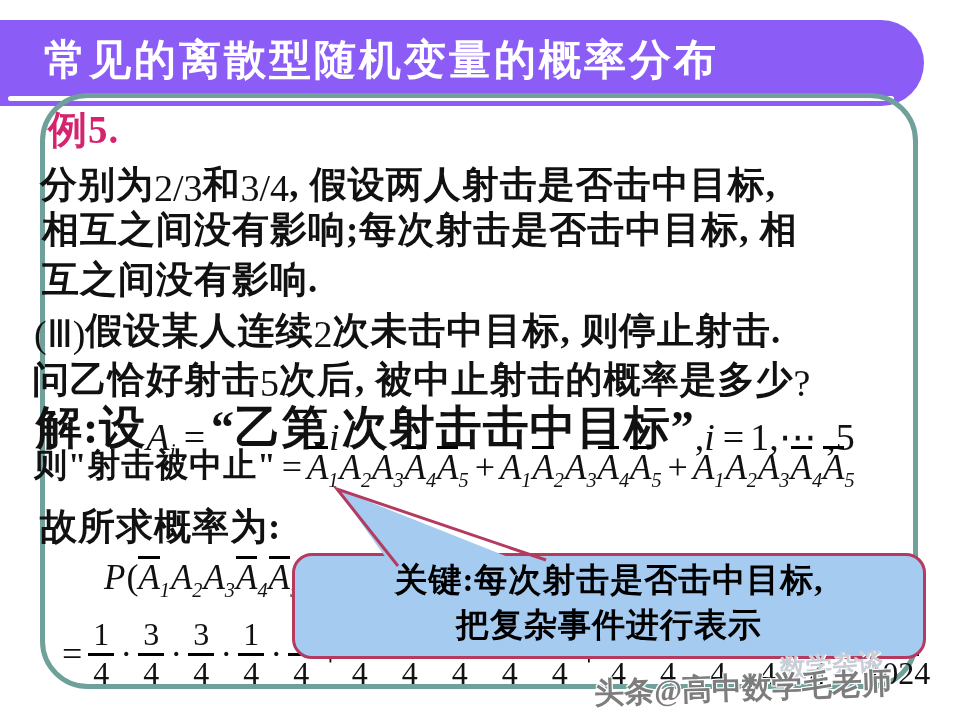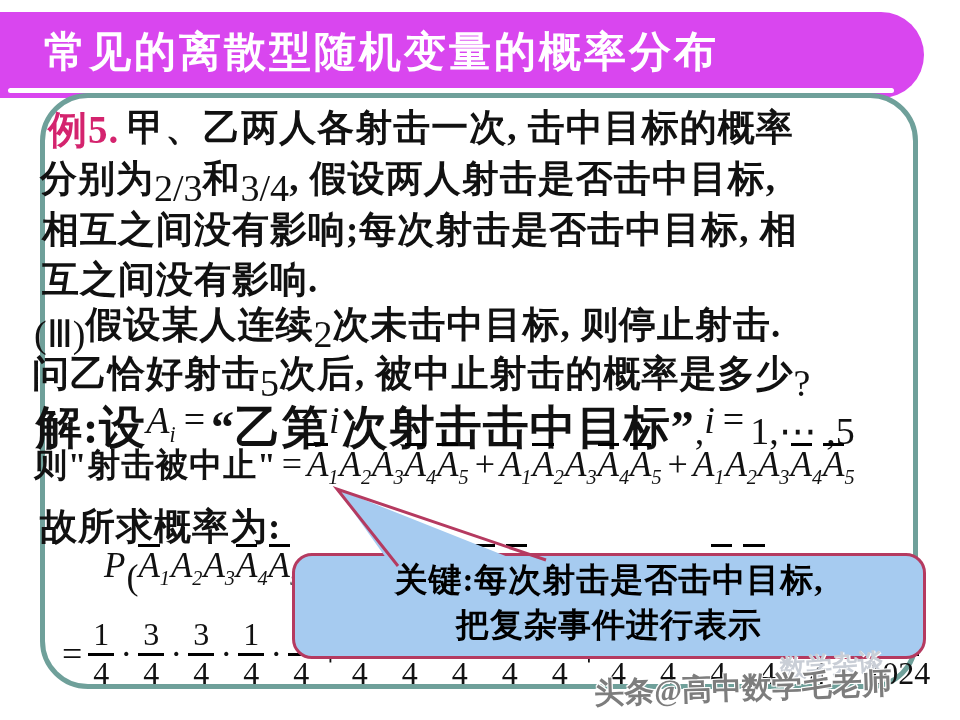--- a/index.html
+++ b/index.html
@@ -6,8 +6,8 @@
   .slide{position:relative;width:960px;height:720px;background:#ffffff;overflow:hidden;
          font-family:"Liberation Serif",serif;}
   
-  .title-bar{position:absolute;left:0;top:12px;width:924px;height:86px;
-             background:#d946ef;border-radius:0 46px 46px 0;}
+  .title-bar{position:absolute;left:0;top:20px;width:924px;height:86px;
+             background:#8b5cf6;border-radius:0 46px 46px 0;}
   .title-text{position:absolute;left:44px;top:12px;font-size:42px;font-weight:700;
               color:#ffffff;letter-spacing:3px;white-space:nowrap;}
   .title-underline{position:absolute;left:8px;bottom:5px;width:886px;height:5px;

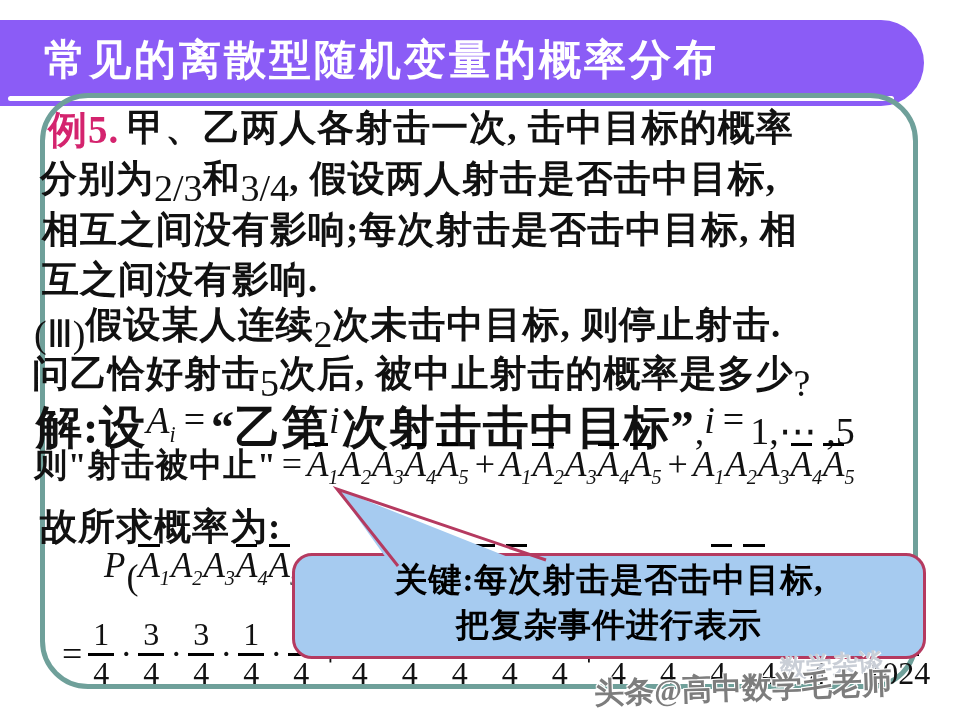--- a/index.html
+++ b/index.html
@@ -16,7 +16,7 @@
   .content-box{position:absolute;left:40px;top:93px;width:868px;height:586px;
                border:5px solid #6FA09A;border-radius:48px;background:transparent;}
   
-  .tline{position:absolute;white-space:nowrap;display:flex;align-items:flex-start;color:#111;z-index:2;}
+  .tline{position:absolute;white-space:nowrap;display:flex;align-items:flex-end;color:#111;z-index:2;}
   .tk-cjk{font-family:"Liberation Serif",serif;font-weight:700;font-size:37px;letter-spacing:1px;}
   .tk-plain{font-family:"Liberation Serif",serif;font-size:38px;margin-top:12px;}
   .tk-op{font-family:"Liberation Serif",serif;font-size:38px;padding:0 6px;}

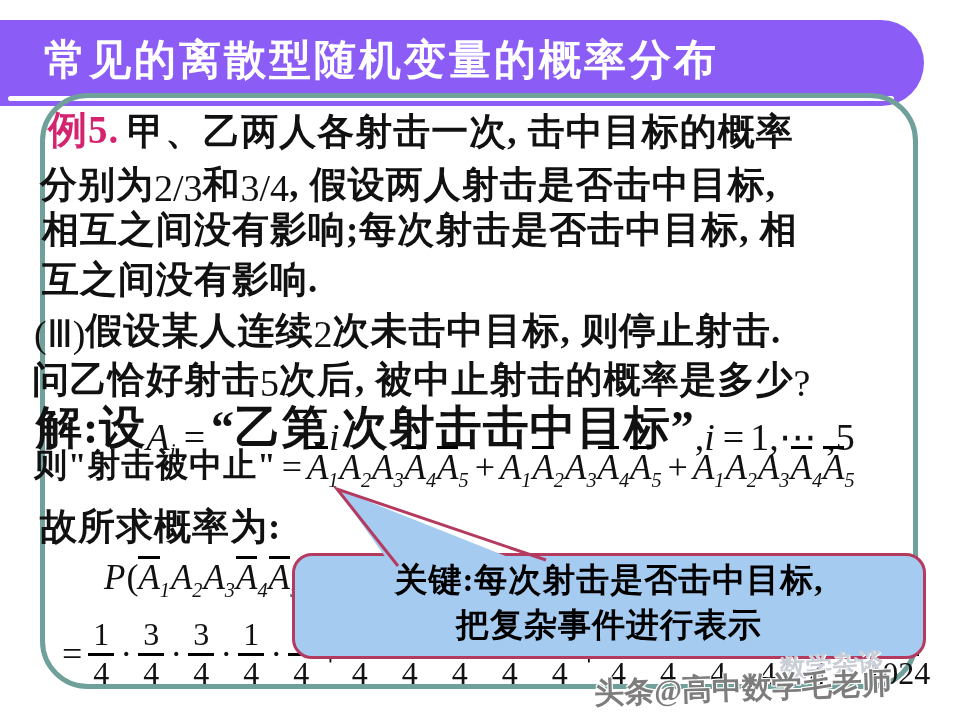--- a/index.html
+++ b/index.html
@@ -76,7 +76,6 @@
 
   <div class="tline" id="l1">
     <span class="ex-label">例5.</span>
-    <span class="tk-cjk">甲、乙两人各射击一次, 击中目标的概率</span>
   </div>
   <div class="tline" id="l2">
       <span class="tk-cjk">分别为</span>

